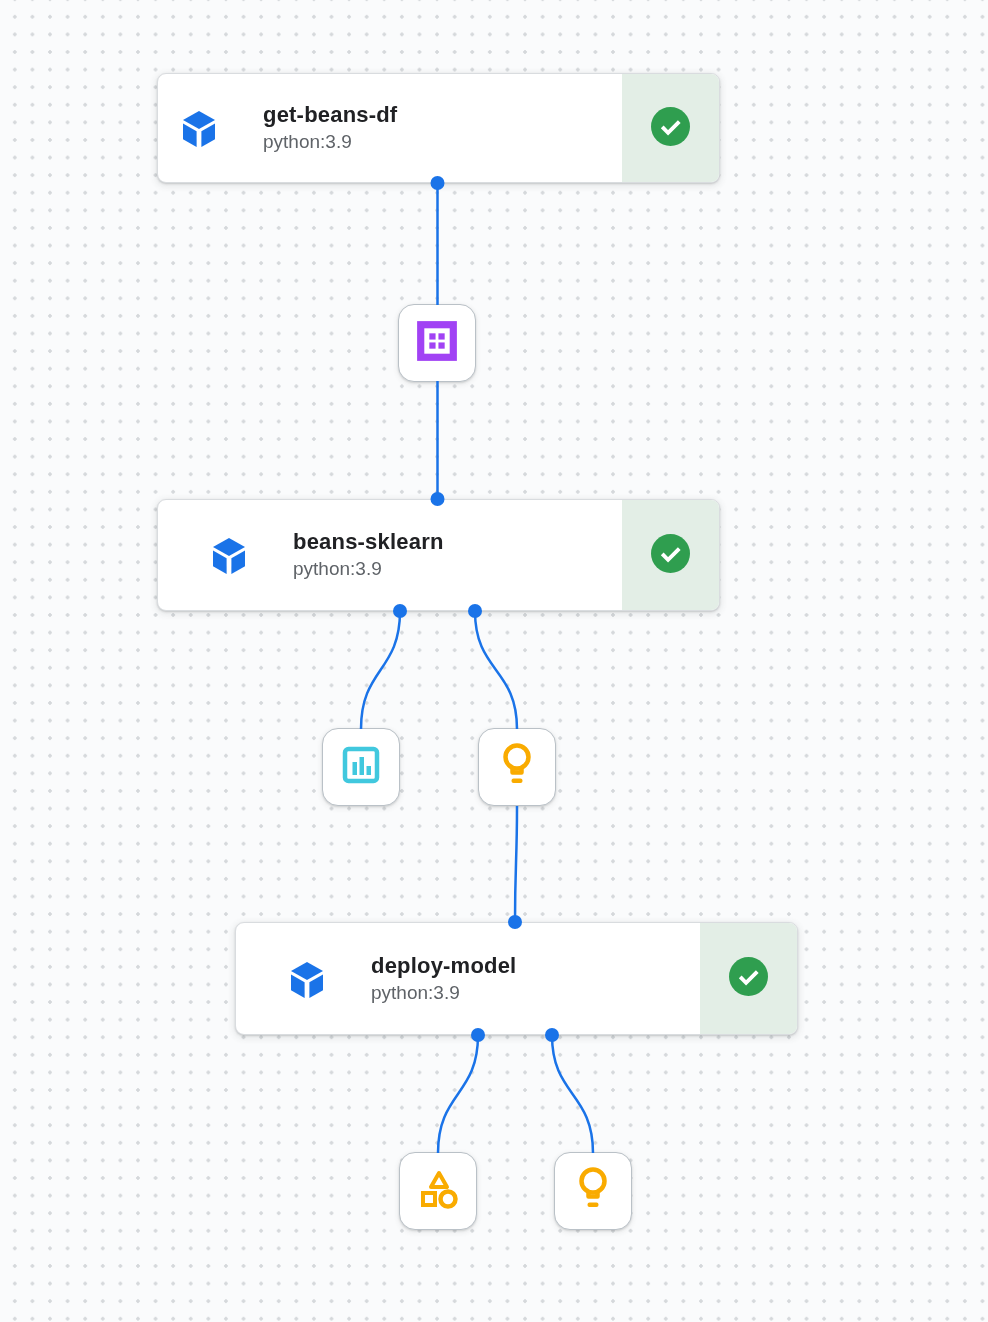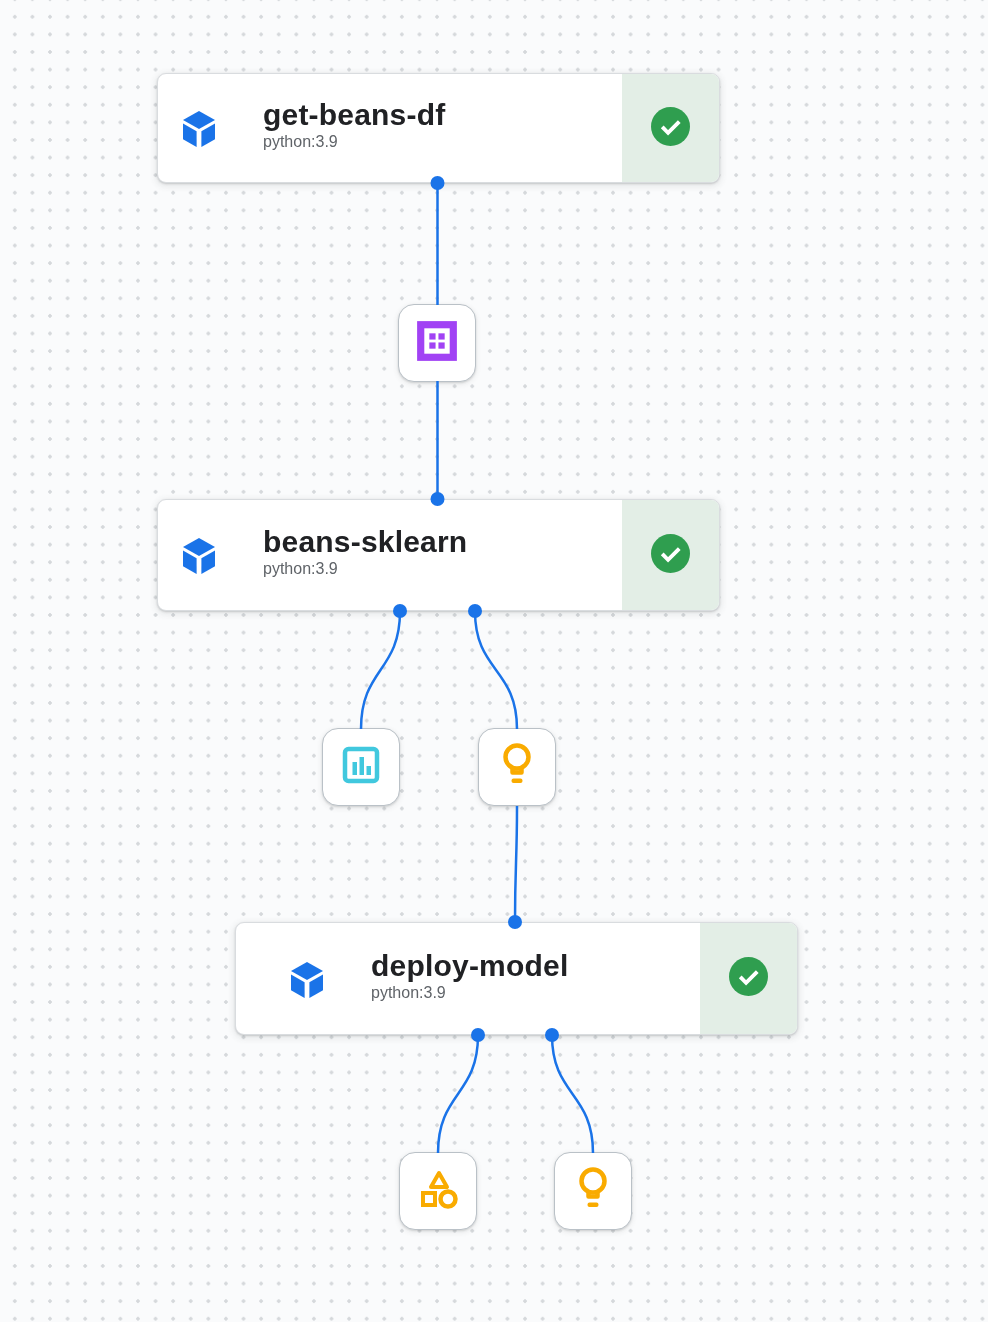--- a/index.html
+++ b/index.html
@@ -31,7 +31,7 @@
   .exec-main{flex:1;display:flex;align-items:center;padding-left:21px;}
   .exec-icon{width:40px;height:40px;flex:0 0 40px;display:flex;align-items:center;justify-content:center;}
   .exec-texts{margin-left:44px;display:flex;flex-direction:column;justify-content:center;}
-  .exec-title{font-size:30px;font-weight:700;color:#202124;line-height:28px;letter-spacing:.2px;}
+  .exec-title{font-size:22px;font-weight:700;color:#202124;line-height:28px;letter-spacing:.2px;}
   .exec-subtitle{font-size:16px;font-weight:400;color:#5f6368;line-height:26px;}
   .exec-status{
     width:97px;flex:0 0 97px;

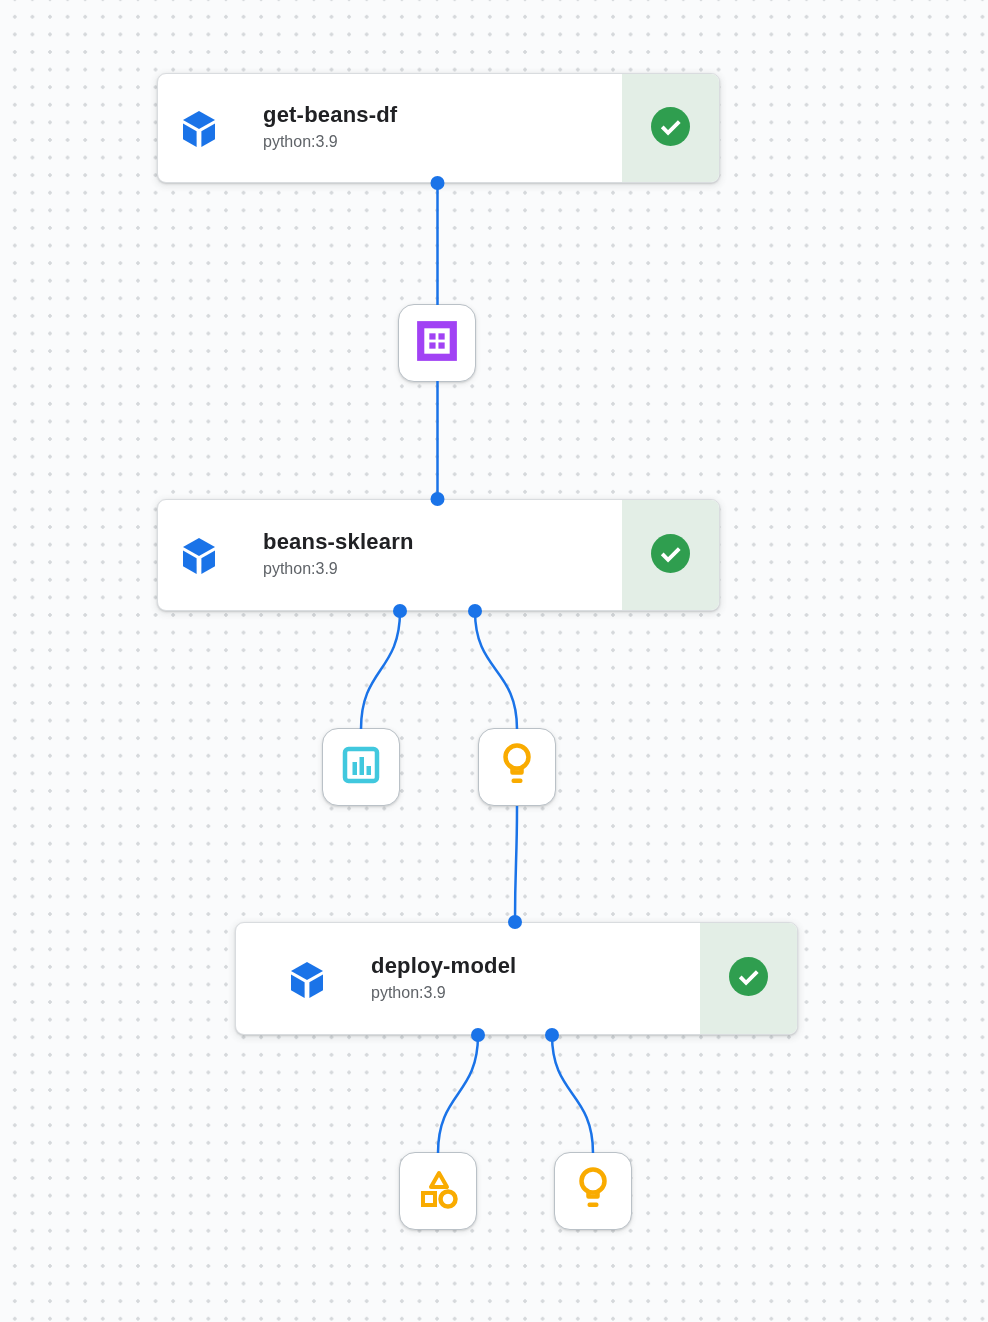--- a/index.html
+++ b/index.html
@@ -32,7 +32,7 @@
   .exec-icon{width:40px;height:40px;flex:0 0 40px;display:flex;align-items:center;justify-content:center;}
   .exec-texts{margin-left:44px;display:flex;flex-direction:column;justify-content:center;}
   .exec-title{font-size:22px;font-weight:700;color:#202124;line-height:28px;letter-spacing:.2px;}
-  .exec-subtitle{font-size:16px;font-weight:400;color:#5f6368;line-height:26px;}
+  .exec-subtitle{font-size:19px;font-weight:400;color:#5f6368;line-height:26px;}
   .exec-status{
     width:97px;flex:0 0 97px;
     background:#e3eee6;

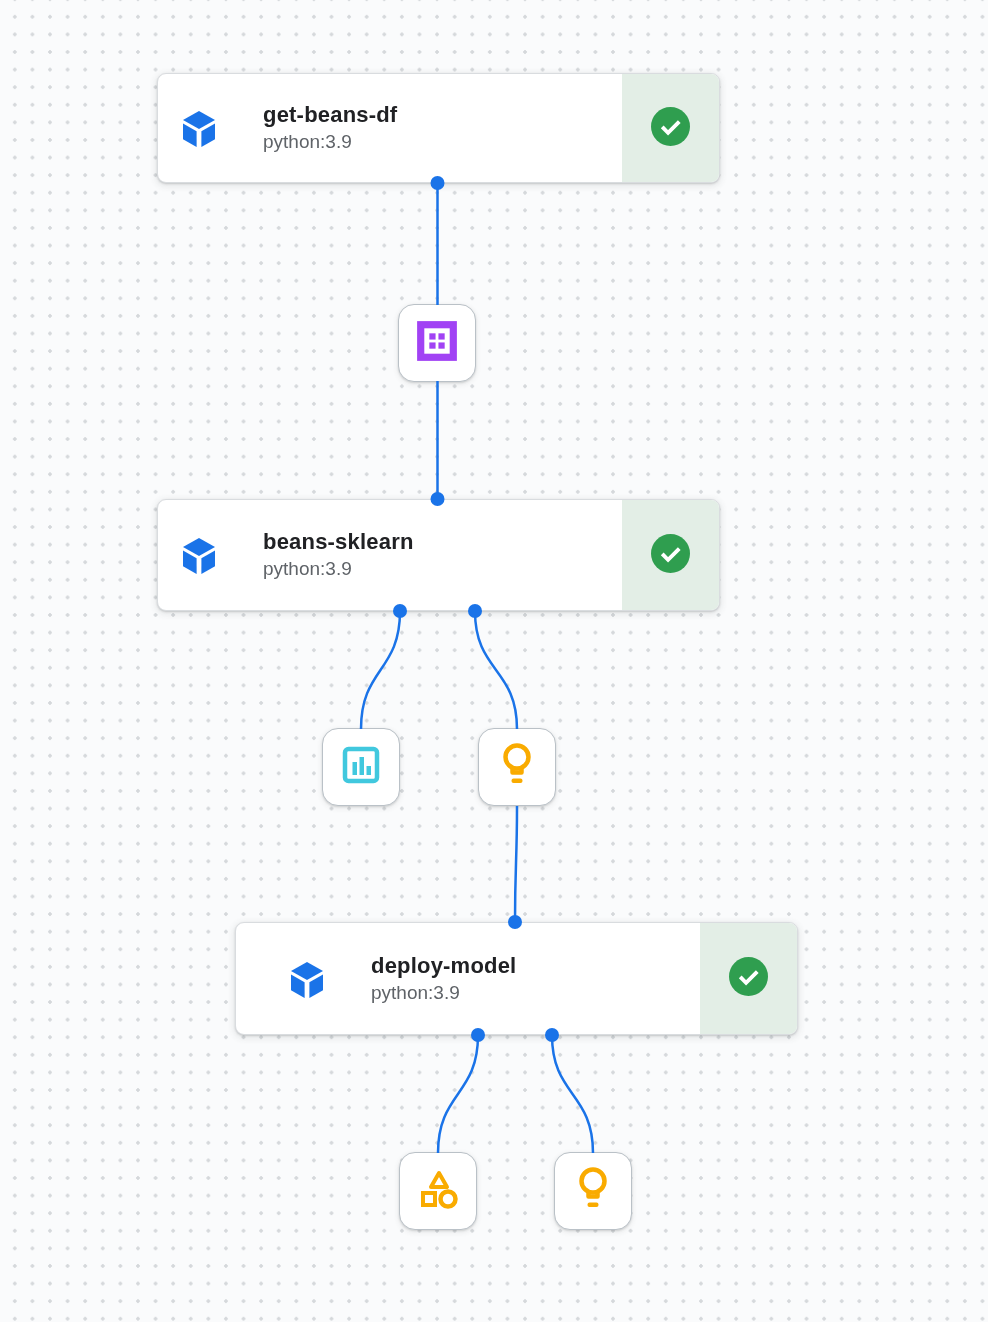--- a/index.html
+++ b/index.html
@@ -40,7 +40,7 @@
   }
 
   #node-0{left:157px;top:73px;height:110px;}
-  #node-1{left:157px;top:499px;}
+  #node-1{left:157px;top:499px;padding-left:30px;}
   #node-2{left:235px;top:922px;height:113px;padding-left:30px;}
 
   

